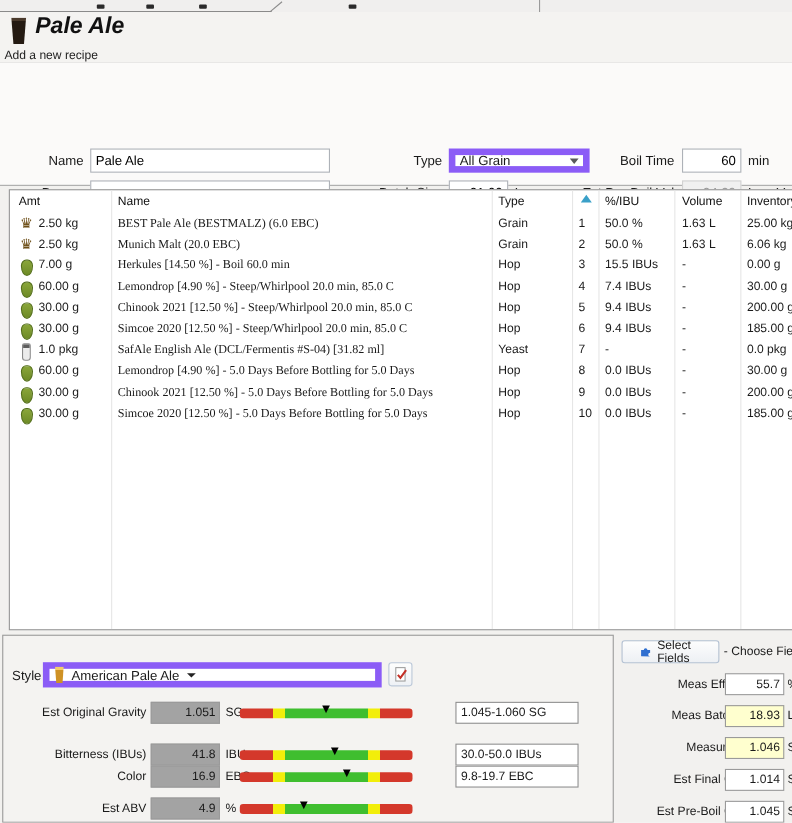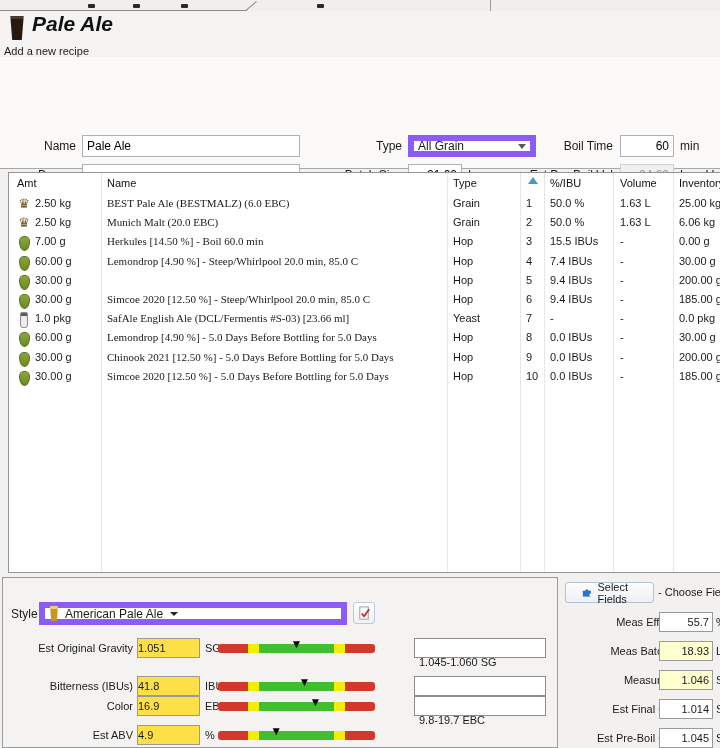--- a/index.html
+++ b/index.html
@@ -215,6 +215,7 @@
         <div class="trow">
       <span class="c-icon"><i class="icon hop"></i></span>
       <span class="c-amt">30.00 g</span>
+      <span class="c-name">Chinook 2021 [12.50 %] - Steep/Whirlpool  20.0 min, 85.0 C</span>
       <span class="c-type">Hop</span>
       <span class="c-num">5</span>
       <span class="c-pct">9.4 IBUs</span>

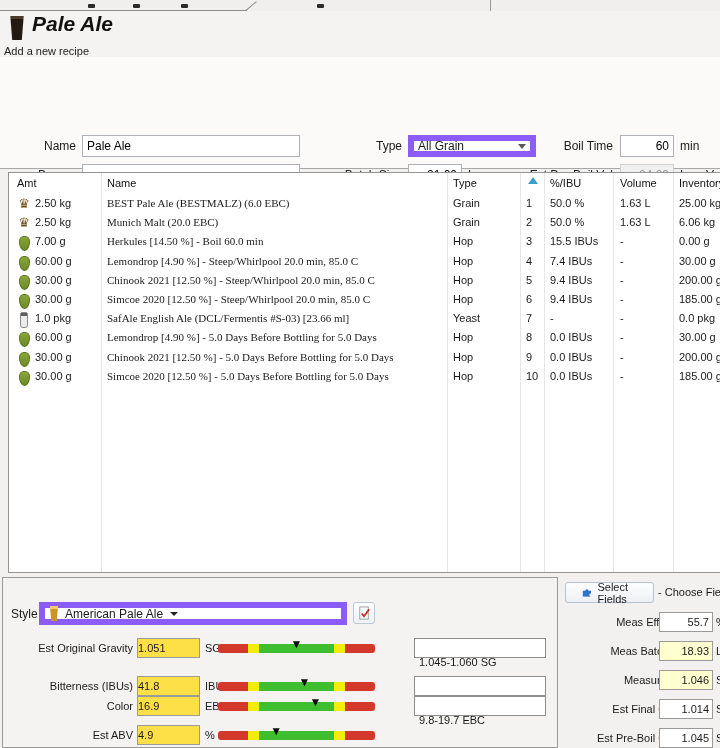--- a/index.html
+++ b/index.html
@@ -235,7 +235,7 @@
         <div class="trow">
       <span class="c-icon"><i class="icon yeast"></i></span>
       <span class="c-amt">1.0 pkg</span>
-      <span class="c-name">SafAle English Ale (DCL/Fermentis #S-03) [23.66 ml]</span>
+      <span class="c-name">SafAle English Ale (DCL/Fermentis #S-04) [31.82 ml]</span>
       <span class="c-type">Yeast</span>
       <span class="c-num">7</span>
       <span class="c-pct">-</span>

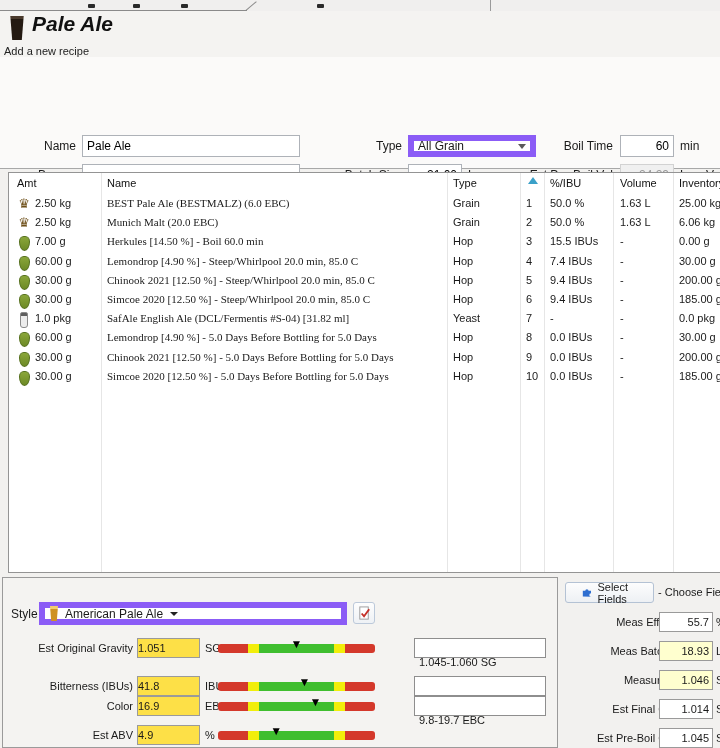--- a/index.html
+++ b/index.html
@@ -65,8 +65,8 @@
   .sg .tool-btn{left:350px;top:24px;width:22px;height:22px;}
   .grow{position:absolute;left:0;width:556px;height:20px;font-size:11px;}
   .grow .glbl{position:absolute;left:0;top:4px;width:130px;text-align:right;white-space:nowrap;}
-  .grow .gval{position:absolute;left:134px;top:0;width:63px;height:20px;box-sizing:border-box;border:1px solid #9a9a9a;background:#fde047;
-              padding:3px 3px 0 0;}
+  .grow .gval{position:absolute;left:134px;top:0;width:63px;height:20px;box-sizing:border-box;border:1px solid #9a9a9a;background:#a3a3a3;
+              text-align:right;padding:3px 3px 0 0;}
   .grow .gunit{position:absolute;left:202px;top:4px;}
   .grow .gbar{position:absolute;left:215px;top:6px;width:157px;height:9px;border-radius:3px;
         background:linear-gradient(to right,#d4382b 0 19%,#f2ee0a 19% 26%,#3fbe2f 26% 74%,#f2ee0a 74% 81%,#d4382b 81% 100%);}

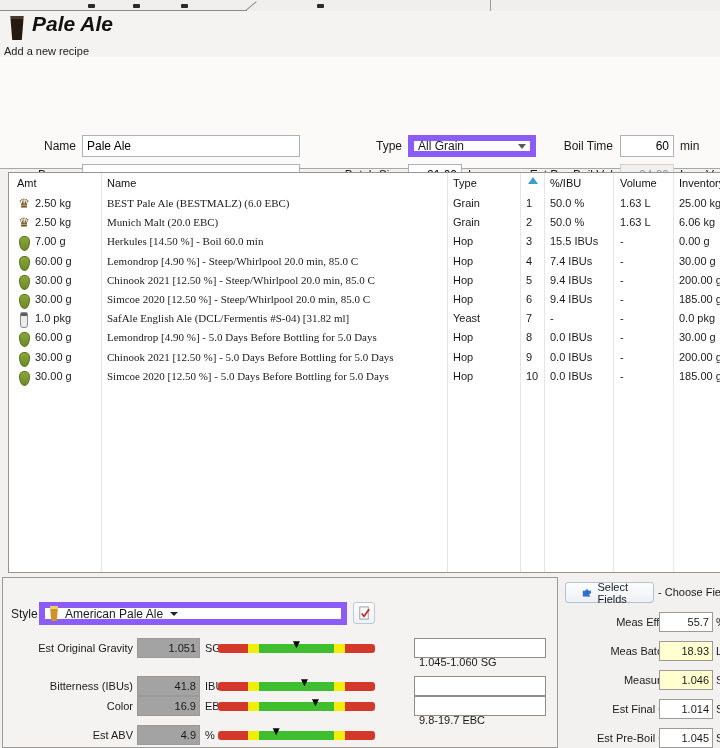--- a/index.html
+++ b/index.html
@@ -72,8 +72,8 @@
         background:linear-gradient(to right,#d4382b 0 19%,#f2ee0a 19% 26%,#3fbe2f 26% 74%,#f2ee0a 74% 81%,#d4382b 81% 100%);}
   .grow .marker{position:absolute;top:-6px;transform:translateX(-50%);font-size:12px;line-height:12px;color:#000;}
   .grow .marker::after{content:"▼";}
-  .grow .grange{position:absolute;left:411px;top:0;width:132px;height:20px;box-sizing:border-box;border:1px solid #8e8e8e;background:#fff;
-                padding:17px 0 0 4px;white-space:nowrap;}
+  .grow .grange{position:absolute;left:411px;top:0;width:112px;height:20px;box-sizing:border-box;border:1px solid #8e8e8e;background:#fff;
+                padding:3px 0 0 4px;white-space:nowrap;}
   
   .fp{position:absolute;left:558px;top:577px;width:162px;height:171px;font-size:11px;}
   .sf-btn{position:absolute;left:7px;top:5px;width:89px;height:21px;box-sizing:border-box;border:1px solid #b4c2d4;border-radius:3px;

